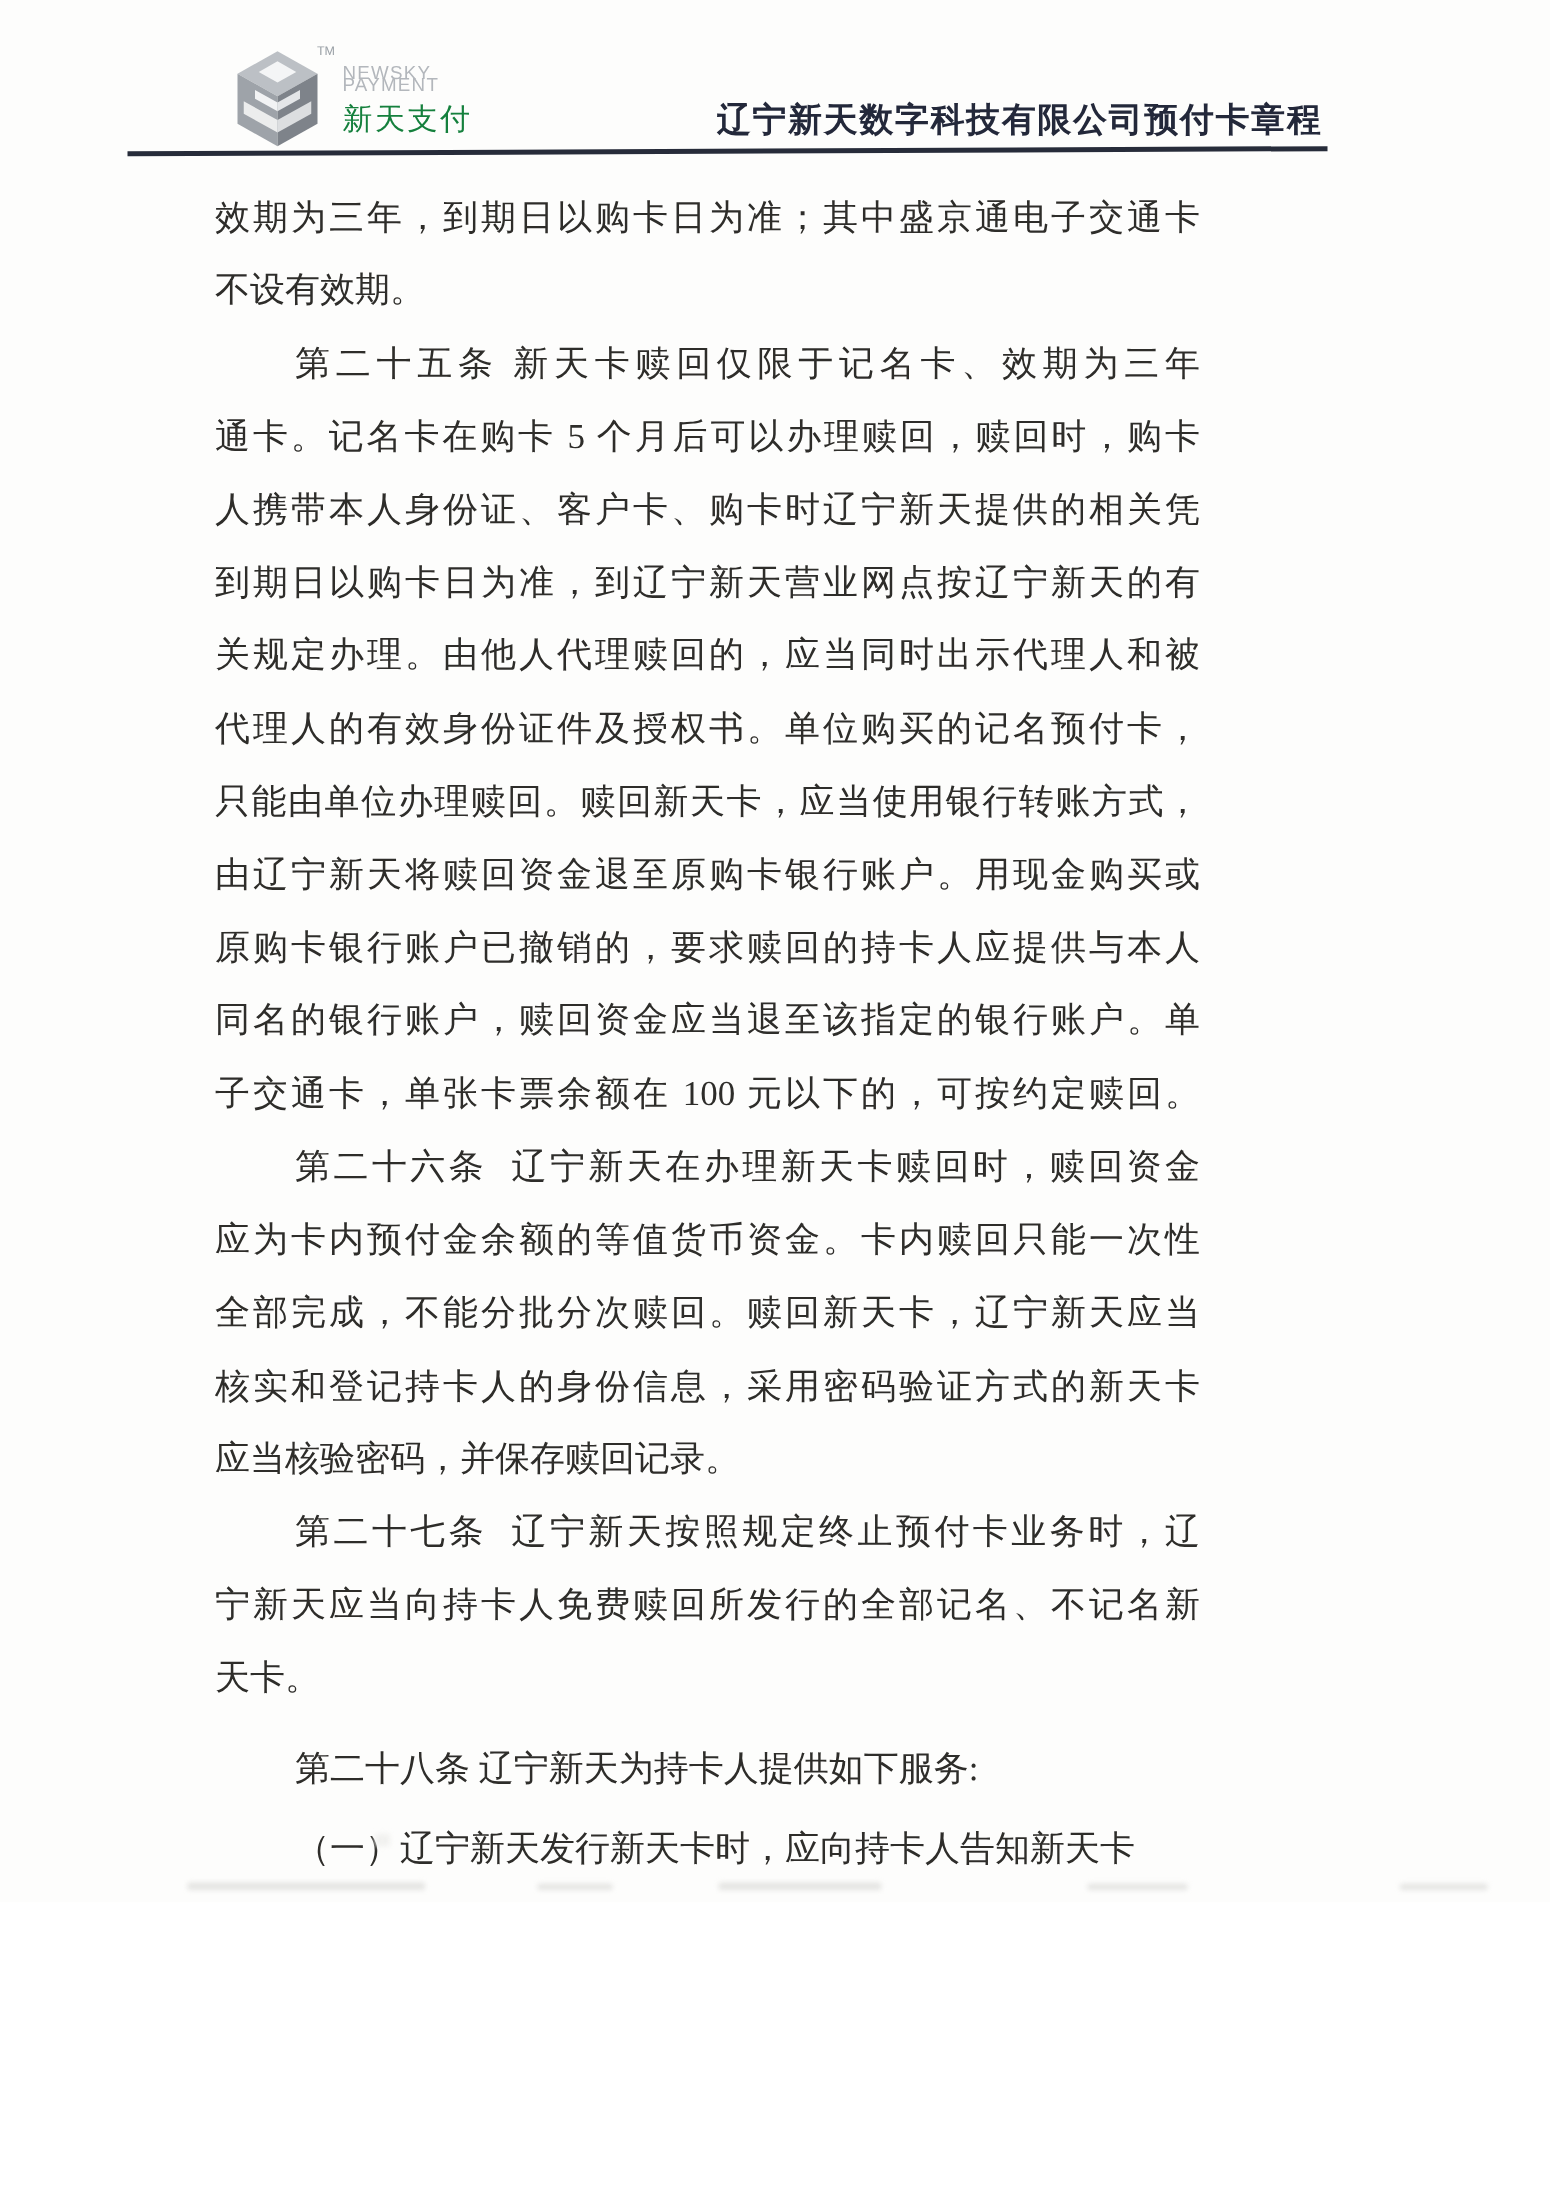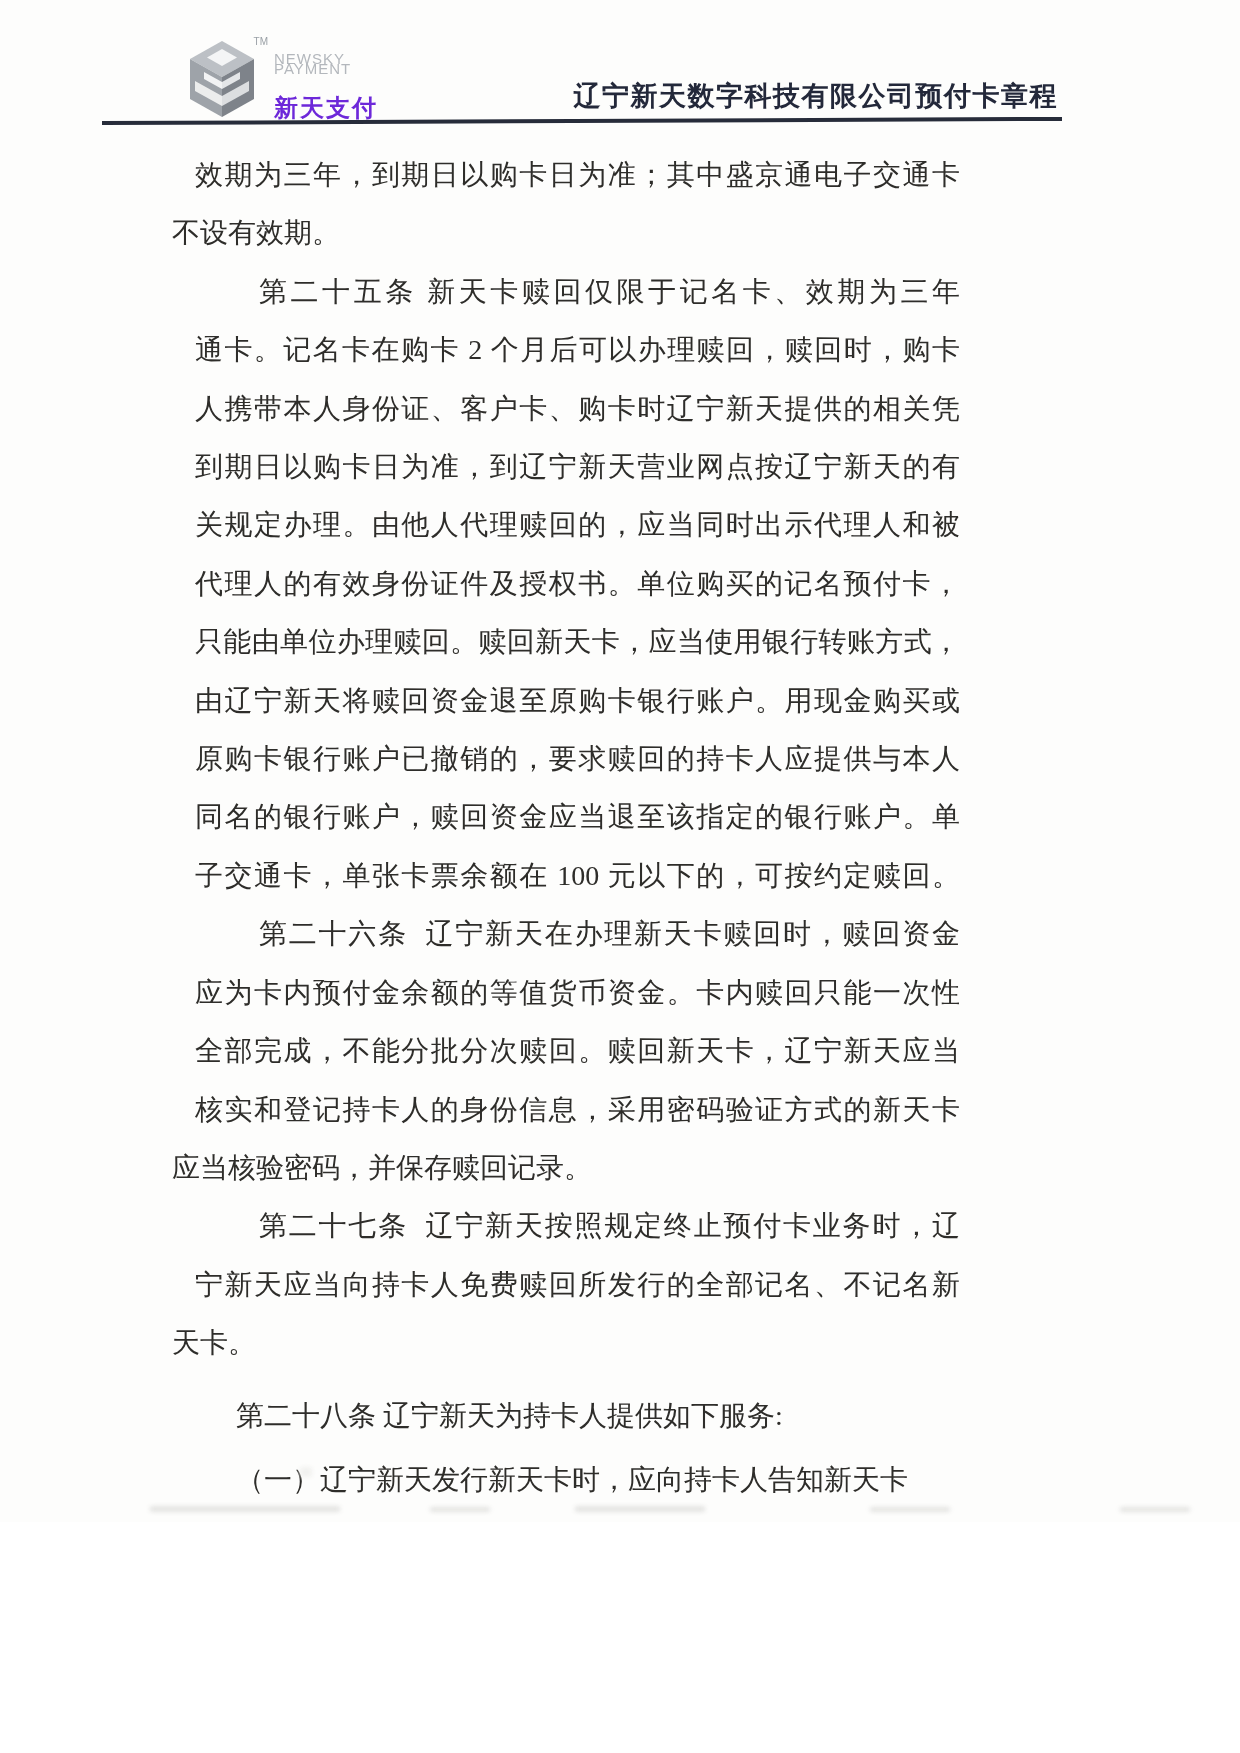--- a/index.html
+++ b/index.html
@@ -18,7 +18,7 @@
              font-family:"Liberation Sans", sans-serif; }
   .brand-text { margin-left:10px; padding-top:16px; font-family:"Liberation Sans", sans-serif; }
   .brand-en { font-size:15px; line-height:10px; letter-spacing:1px; color:#b3b7bc; font-weight:normal; }
-  .brand-cn { margin-top:18px; font-size:24px; color:#6d28d9; font-weight:bold; letter-spacing:2px; }
+  .brand-cn { margin-top:5px; font-size:24px; color:#15803d; font-weight:normal; letter-spacing:2px; }
 
   .doc-title {
     position:absolute; top:78px; right:182px;

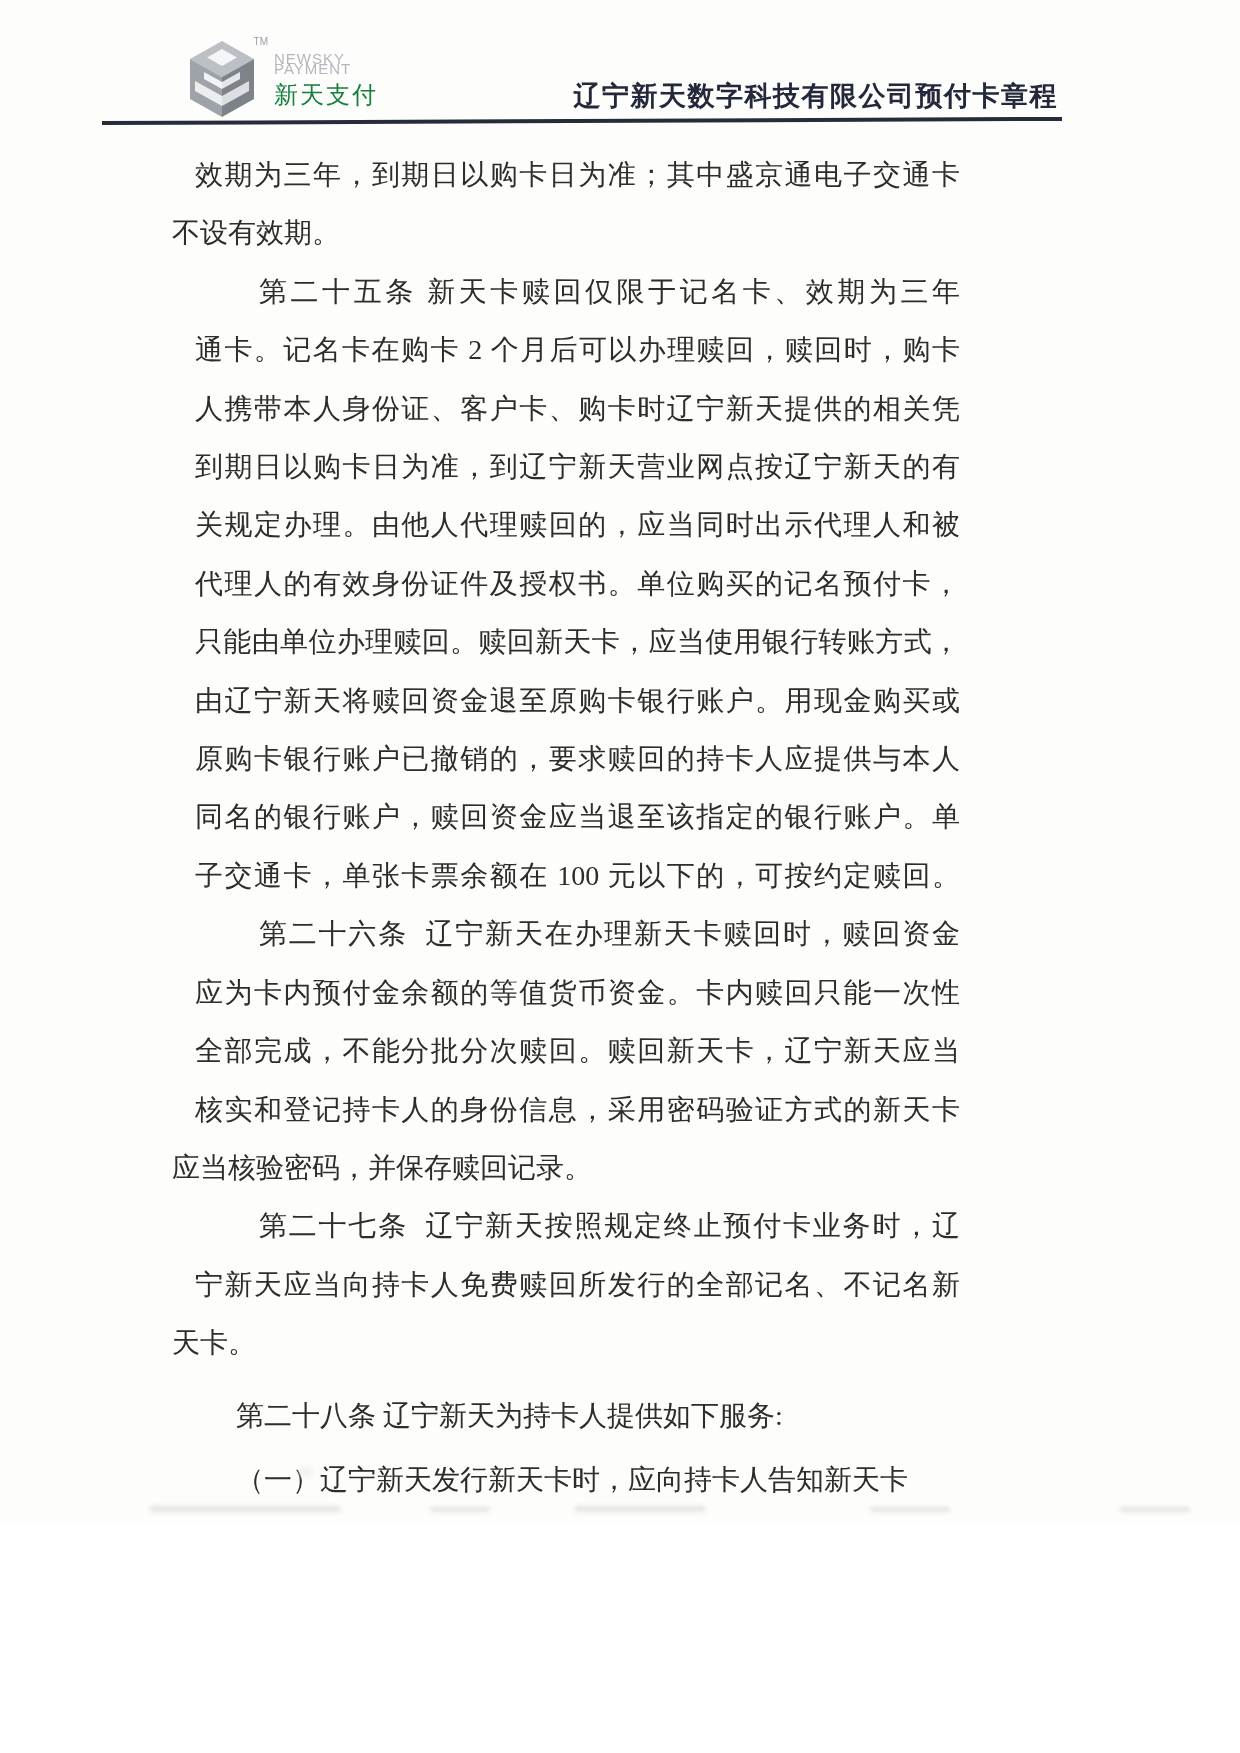--- a/index.html
+++ b/index.html
@@ -37,7 +37,7 @@
     font-size:28px; line-height:58.4px; color:#2e2d2a;
   }
   .line { white-space:pre-wrap; text-align:justify; text-align-last:left; text-justify:inter-character; }
-  .line.just { text-align-last:justify;margin-left:23px; }
+  .line.just { text-align-last:justify; }
   .line.indent { padding-left:64px; }
 
   

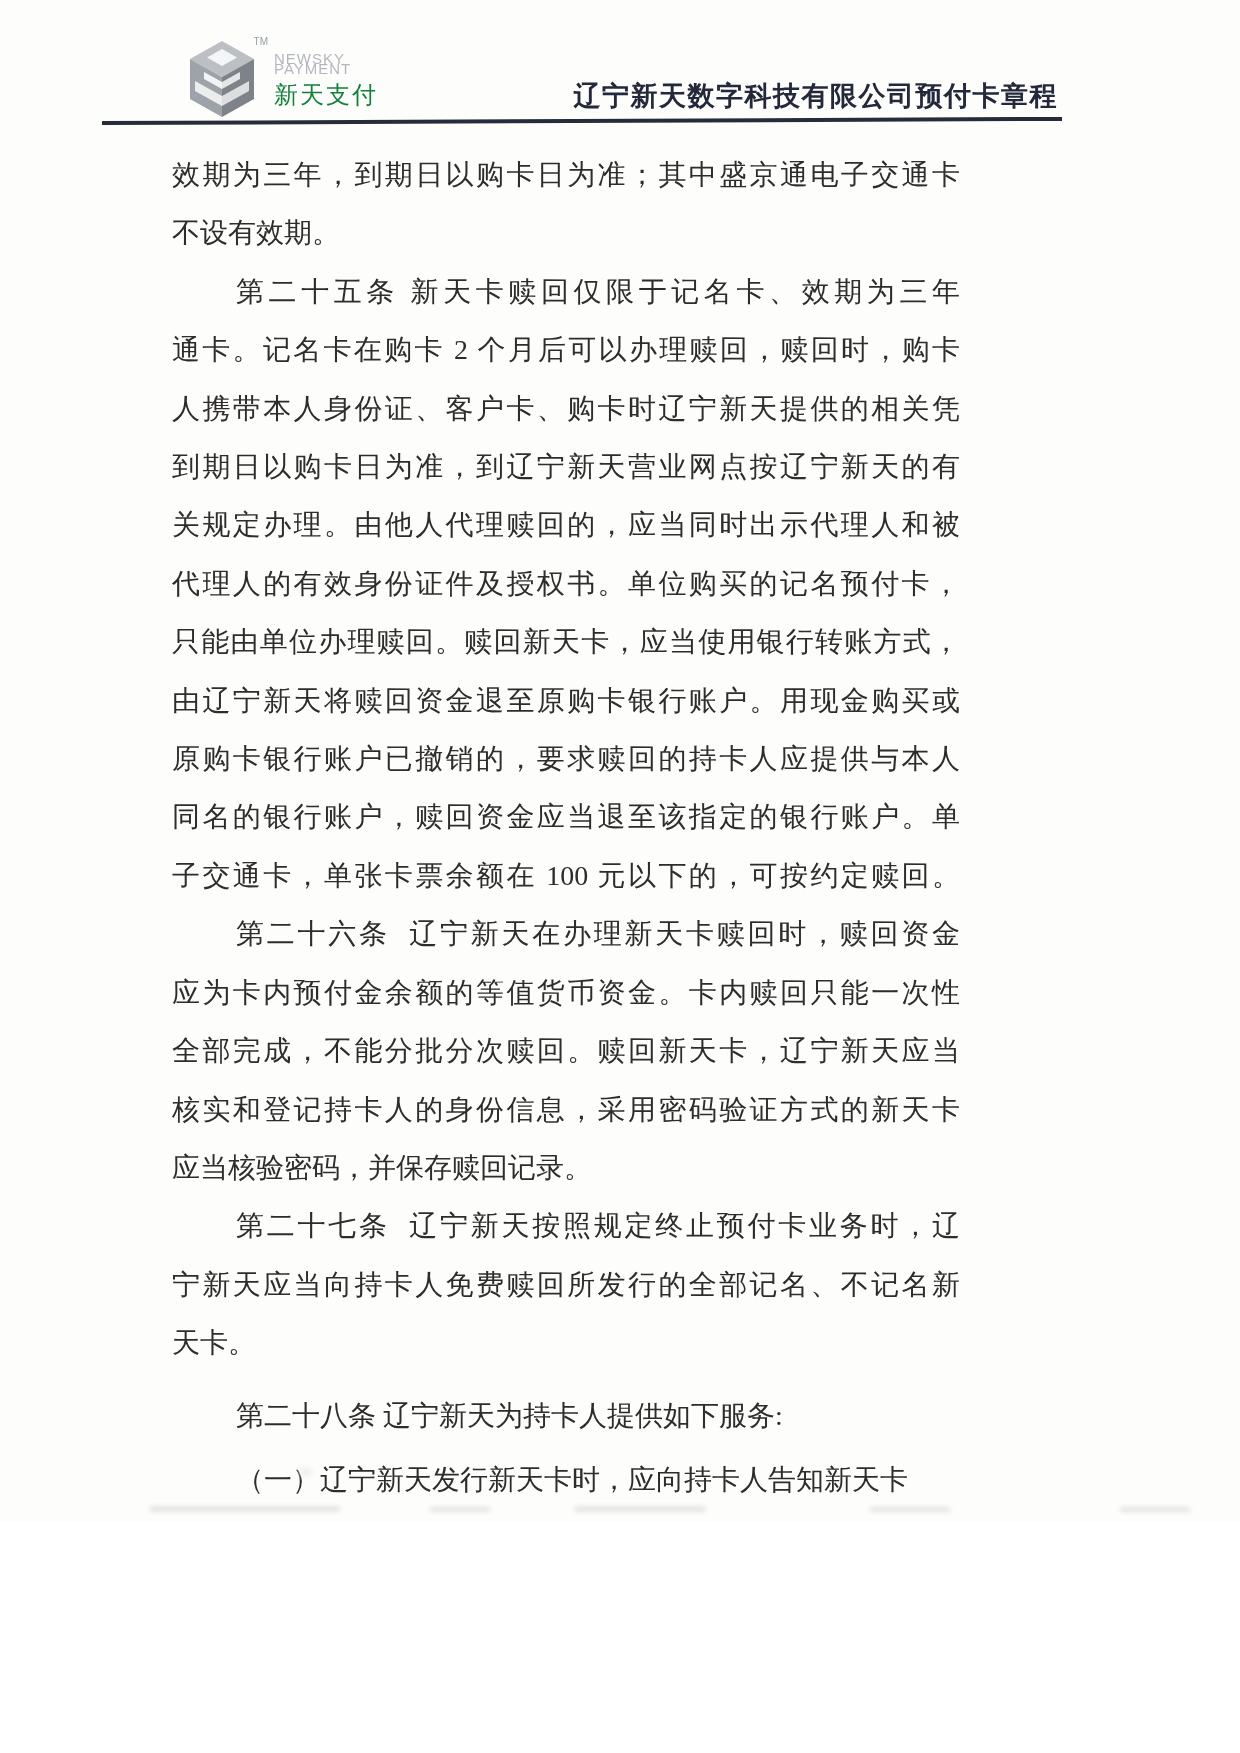--- a/index.html
+++ b/index.html
@@ -82,7 +82,7 @@
       <div class="line just">效期为三年，到期日以购卡日为准；其中盛京通电子交通卡</div>
       <div class="line">不设有效期。</div>
       <div class="line indent just">第二十五条 新天卡赎回仅限于记名卡、效期为三年</div>
-      <div class="line just">通卡。记名卡在购卡 2 个月后可以办理赎回，赎回时，购卡</div>
+      <div class="line just">通卡。记名卡在购卡 5 个月后可以办理赎回，赎回时，购卡</div>
       <div class="line just">人携带本人身份证、客户卡、购卡时辽宁新天提供的相关凭</div>
       <div class="line just">到期日以购卡日为准，到辽宁新天营业网点按辽宁新天的有</div>
       <div class="line just">关规定办理。由他人代理赎回的，应当同时出示代理人和被</div>

